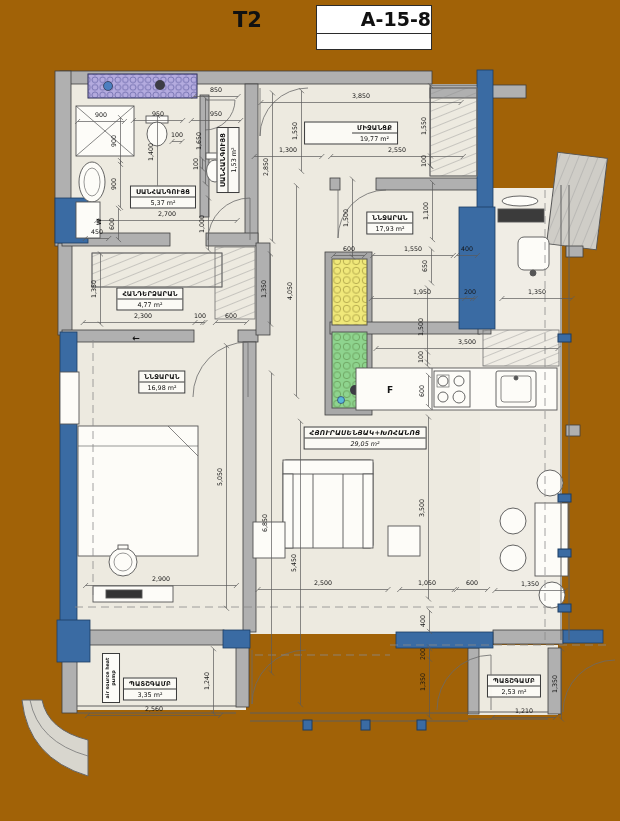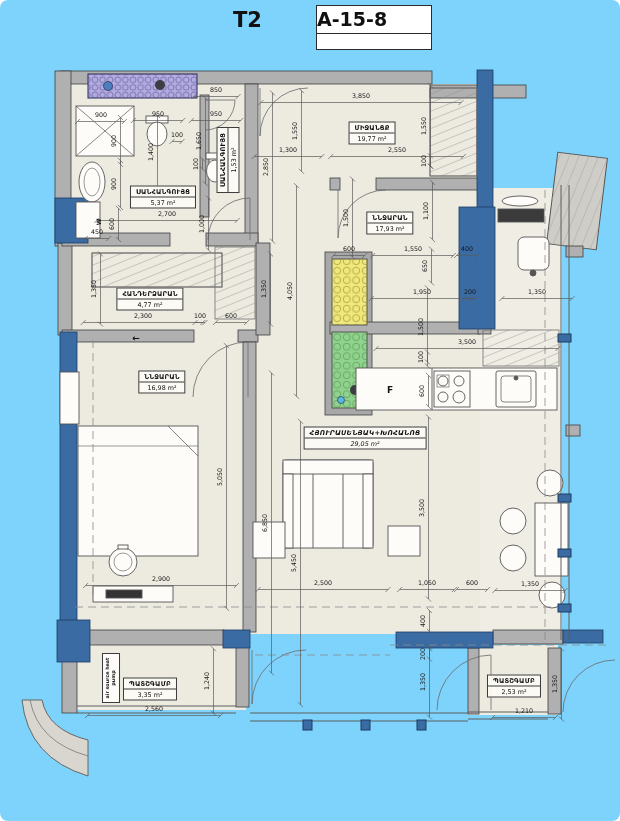--- a/index.html
+++ b/index.html
@@ -3,8 +3,8 @@
 <meta charset="utf-8">
 <style>
   html,body{margin:0;padding:0;background:#fff;}
-  #stage{position:relative;width:620px;height:821px;background:#7dd3fc;overflow:hidden;
-         font-family:"DejaVu Sans","Liberation Sans",sans-serif;border-radius:8px;}
+  #stage{position:relative;width:620px;height:821px;background:#a16207;overflow:hidden;
+         font-family:"DejaVu Sans","Liberation Sans",sans-serif;}
   #plan-svg{position:absolute;left:0;top:0;}
   
   .t2{position:absolute;left:233px;top:8px;font-size:21px;font-weight:bold;color:#111;}

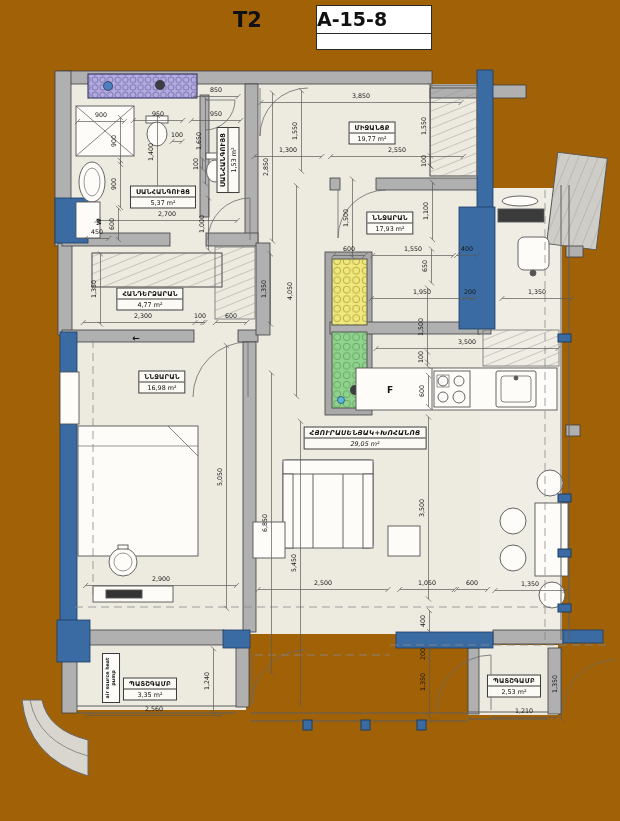--- a/index.html
+++ b/index.html
@@ -9,7 +9,7 @@
   
   .t2{position:absolute;left:233px;top:8px;font-size:21px;font-weight:bold;color:#111;}
   .code-box{position:absolute;left:316px;top:5px;width:114px;border:1.6px solid #2b2b2b;background:#fff;}
-  .code-box .code{font-size:19px;font-weight:bold;color:#111;text-align:left;padding:2px 0 3px;}
+  .code-box .code{font-size:19px;font-weight:bold;color:#111;text-align:right;padding:2px 0 3px;}
   .code-box .sub{height:15px;border-top:1.4px solid #2b2b2b;}
   
   .room-label{position:absolute;transform:translate(-50%,-50%);border:1px solid #3b3b3b;

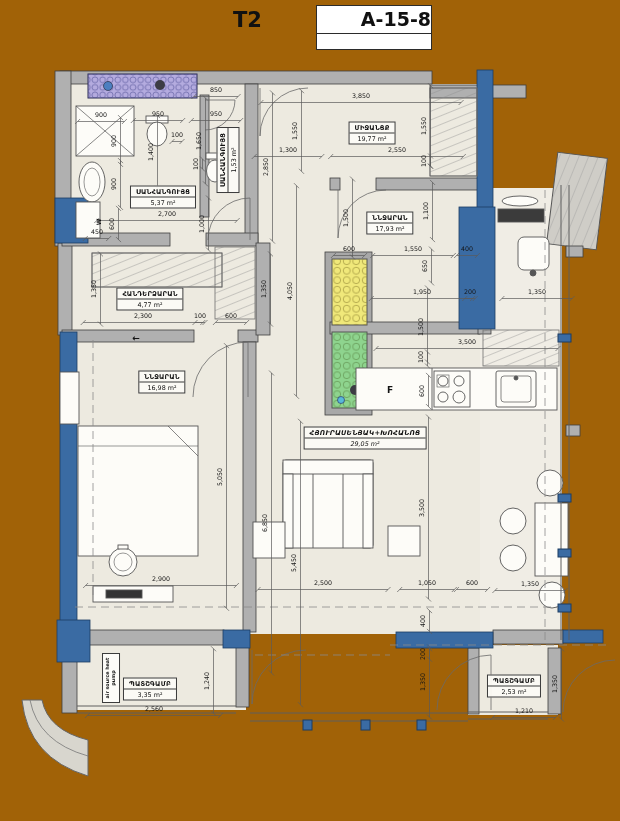--- a/index.html
+++ b/index.html
@@ -543,7 +543,7 @@
         <div class="nm">ՍԱՆՀԱՆԳՈՒՅՑ</div>
         <div class="ar">1,53 m²</div>
       </div>
-      <div class="room-label" style="left: 372px; top: 133px;">
+      <div class="room-label" style="left: 351px; top: 133px; padding-left: 47px;">
         <div class="nm">ՄԻՋԱՆՑՔ</div>
         <div class="ar">19,77 m²</div>
       </div>

